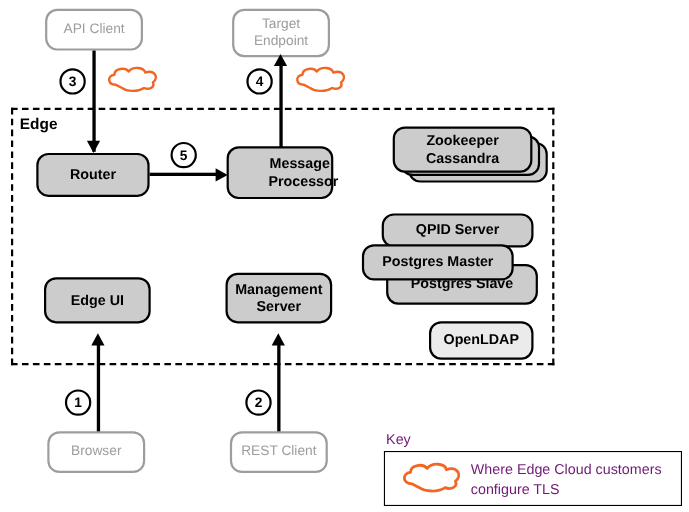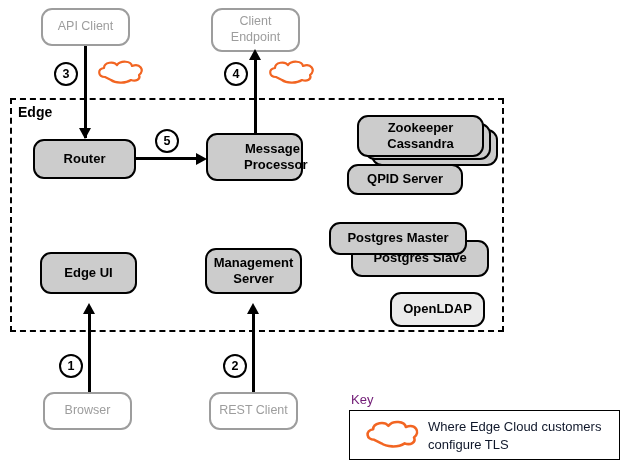--- a/index.html
+++ b/index.html
@@ -141,7 +141,7 @@
   </div>
 
   <div class="node ext" style="left:211px; top:8px; width:89px; height:44px; flex-direction:column; justify-content:center;">
-    <span>Client</span>
+    <span>Target</span>
     <span>Endpoint</span>
   </div>
 

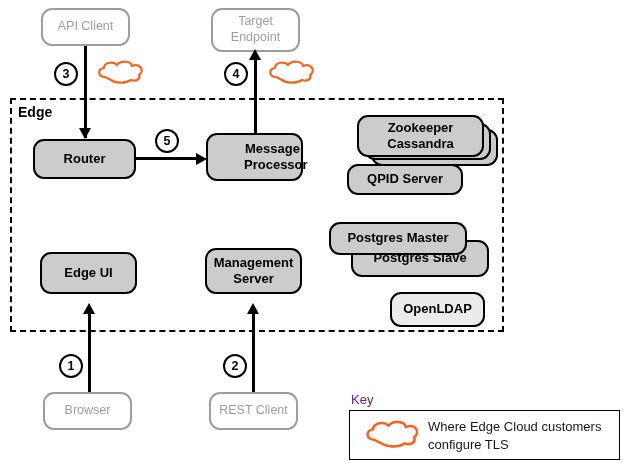--- a/index.html
+++ b/index.html
@@ -194,7 +194,7 @@
     <span>Cassandra</span>
   </div>
 
-  <div class="node comp" style="left:347px; top:164px; width:116px; height:31px;">
+  <div class="node comp" style="left:347px; top:194px; width:138px; height:31px;">
     <span>QPID Server</span>
   </div>
 

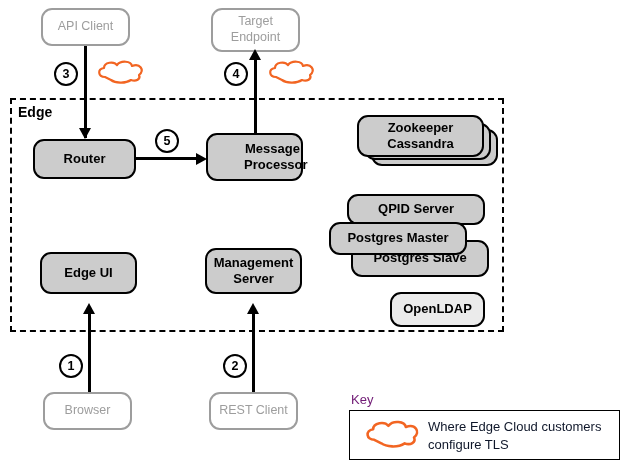--- a/index.html
+++ b/index.html
@@ -127,7 +127,7 @@
   #key-text {
     position: absolute;
     font-size: 13px;
-    color: #0f172a;
+    color: #701a75;
     line-height: 1.35;
   }
 </style>

